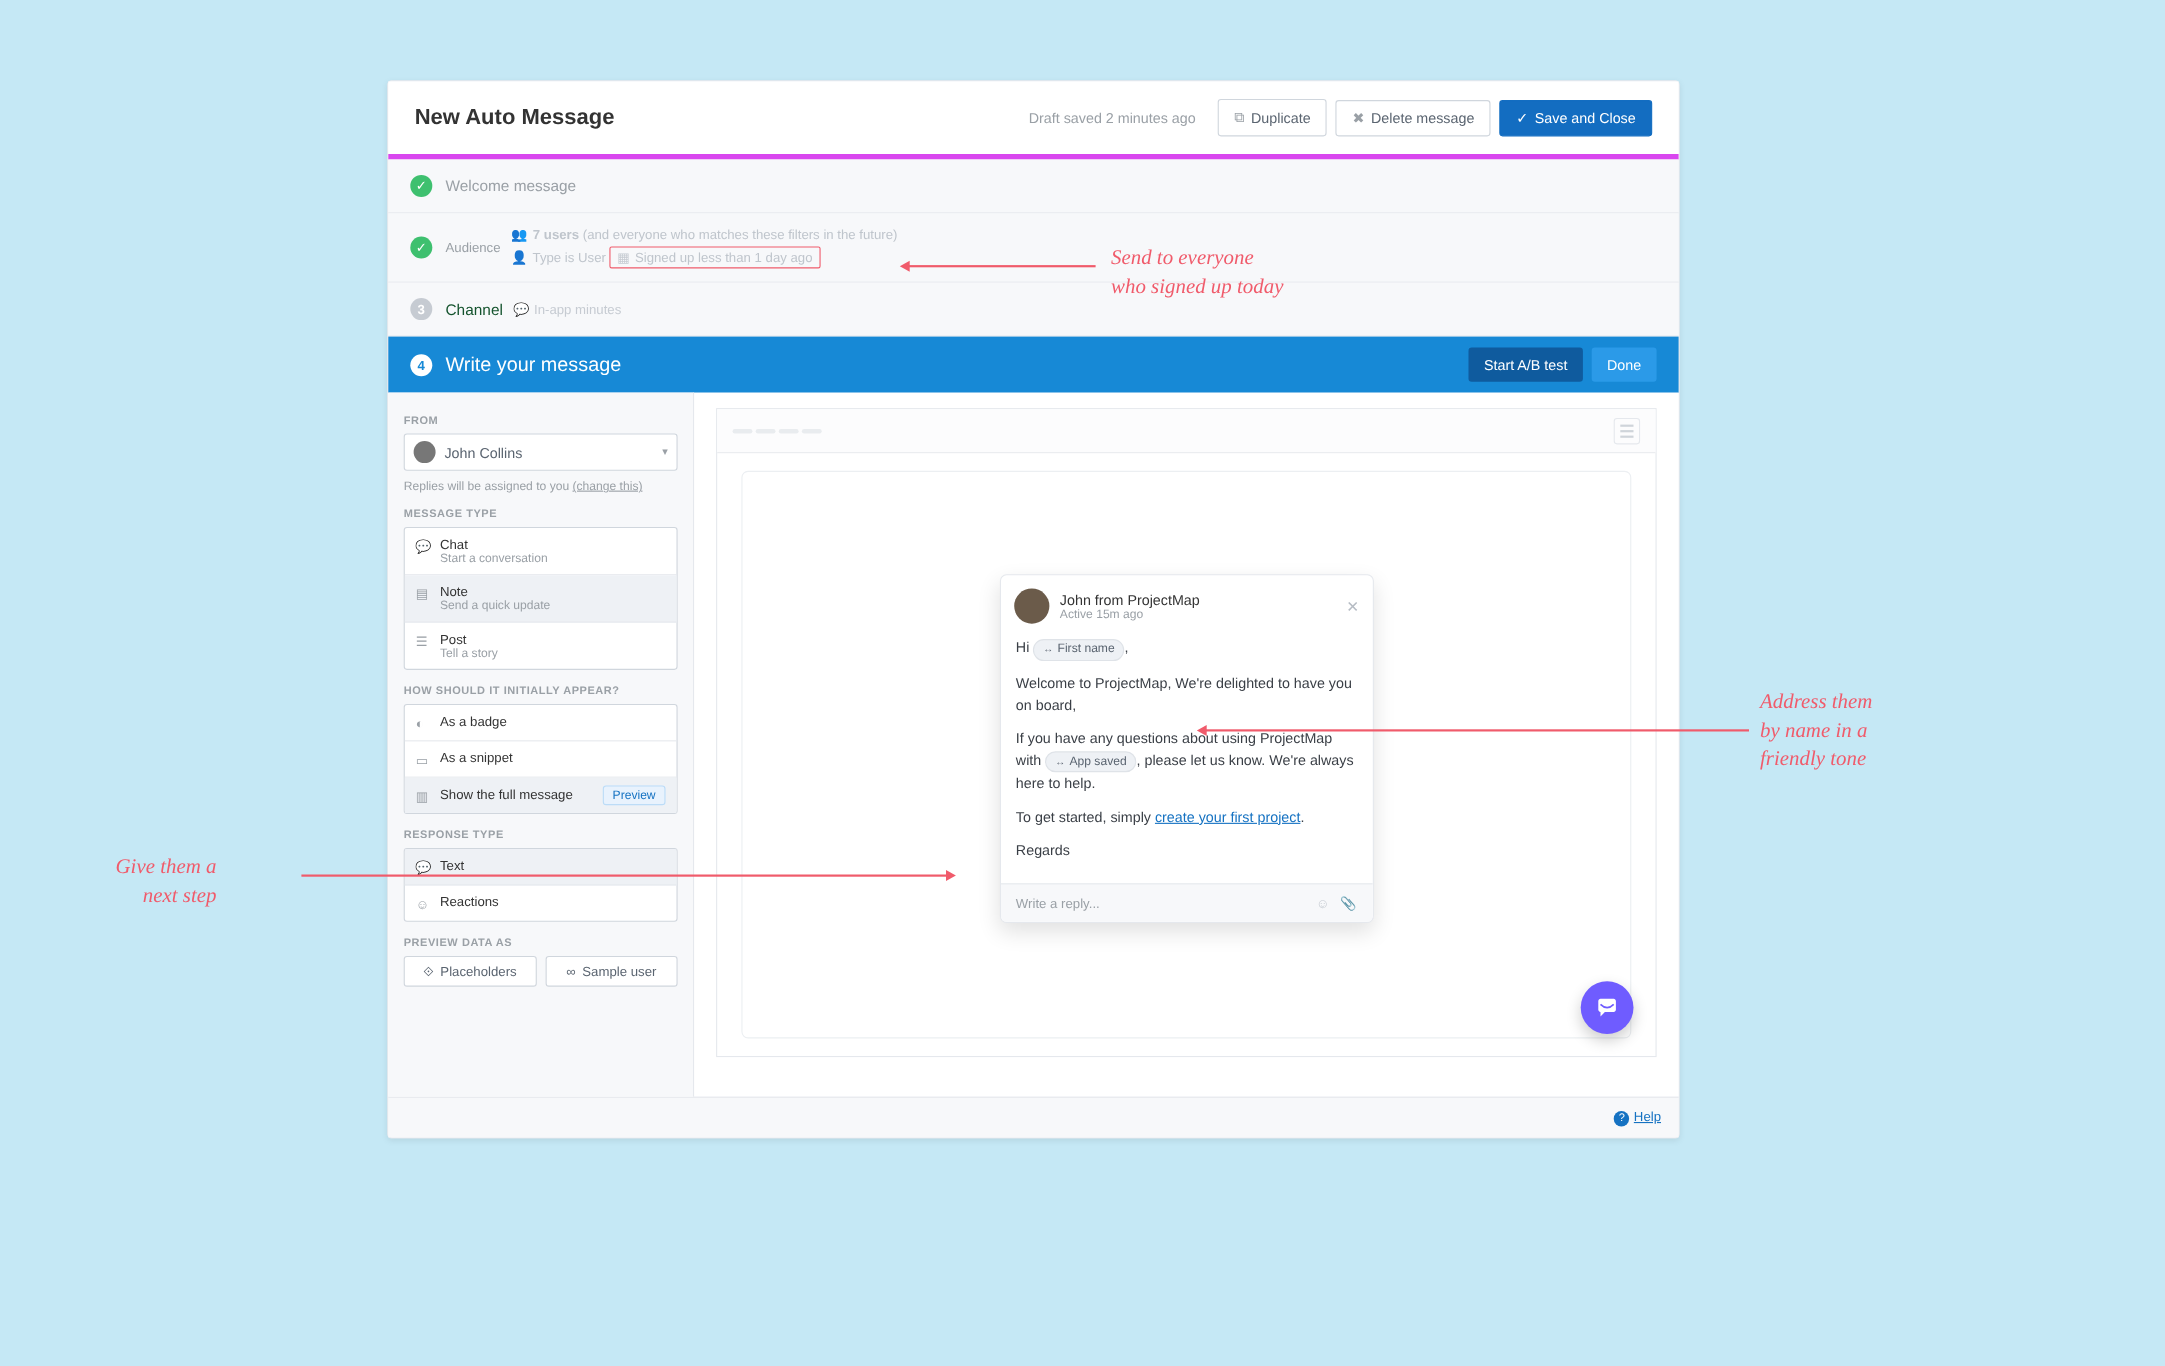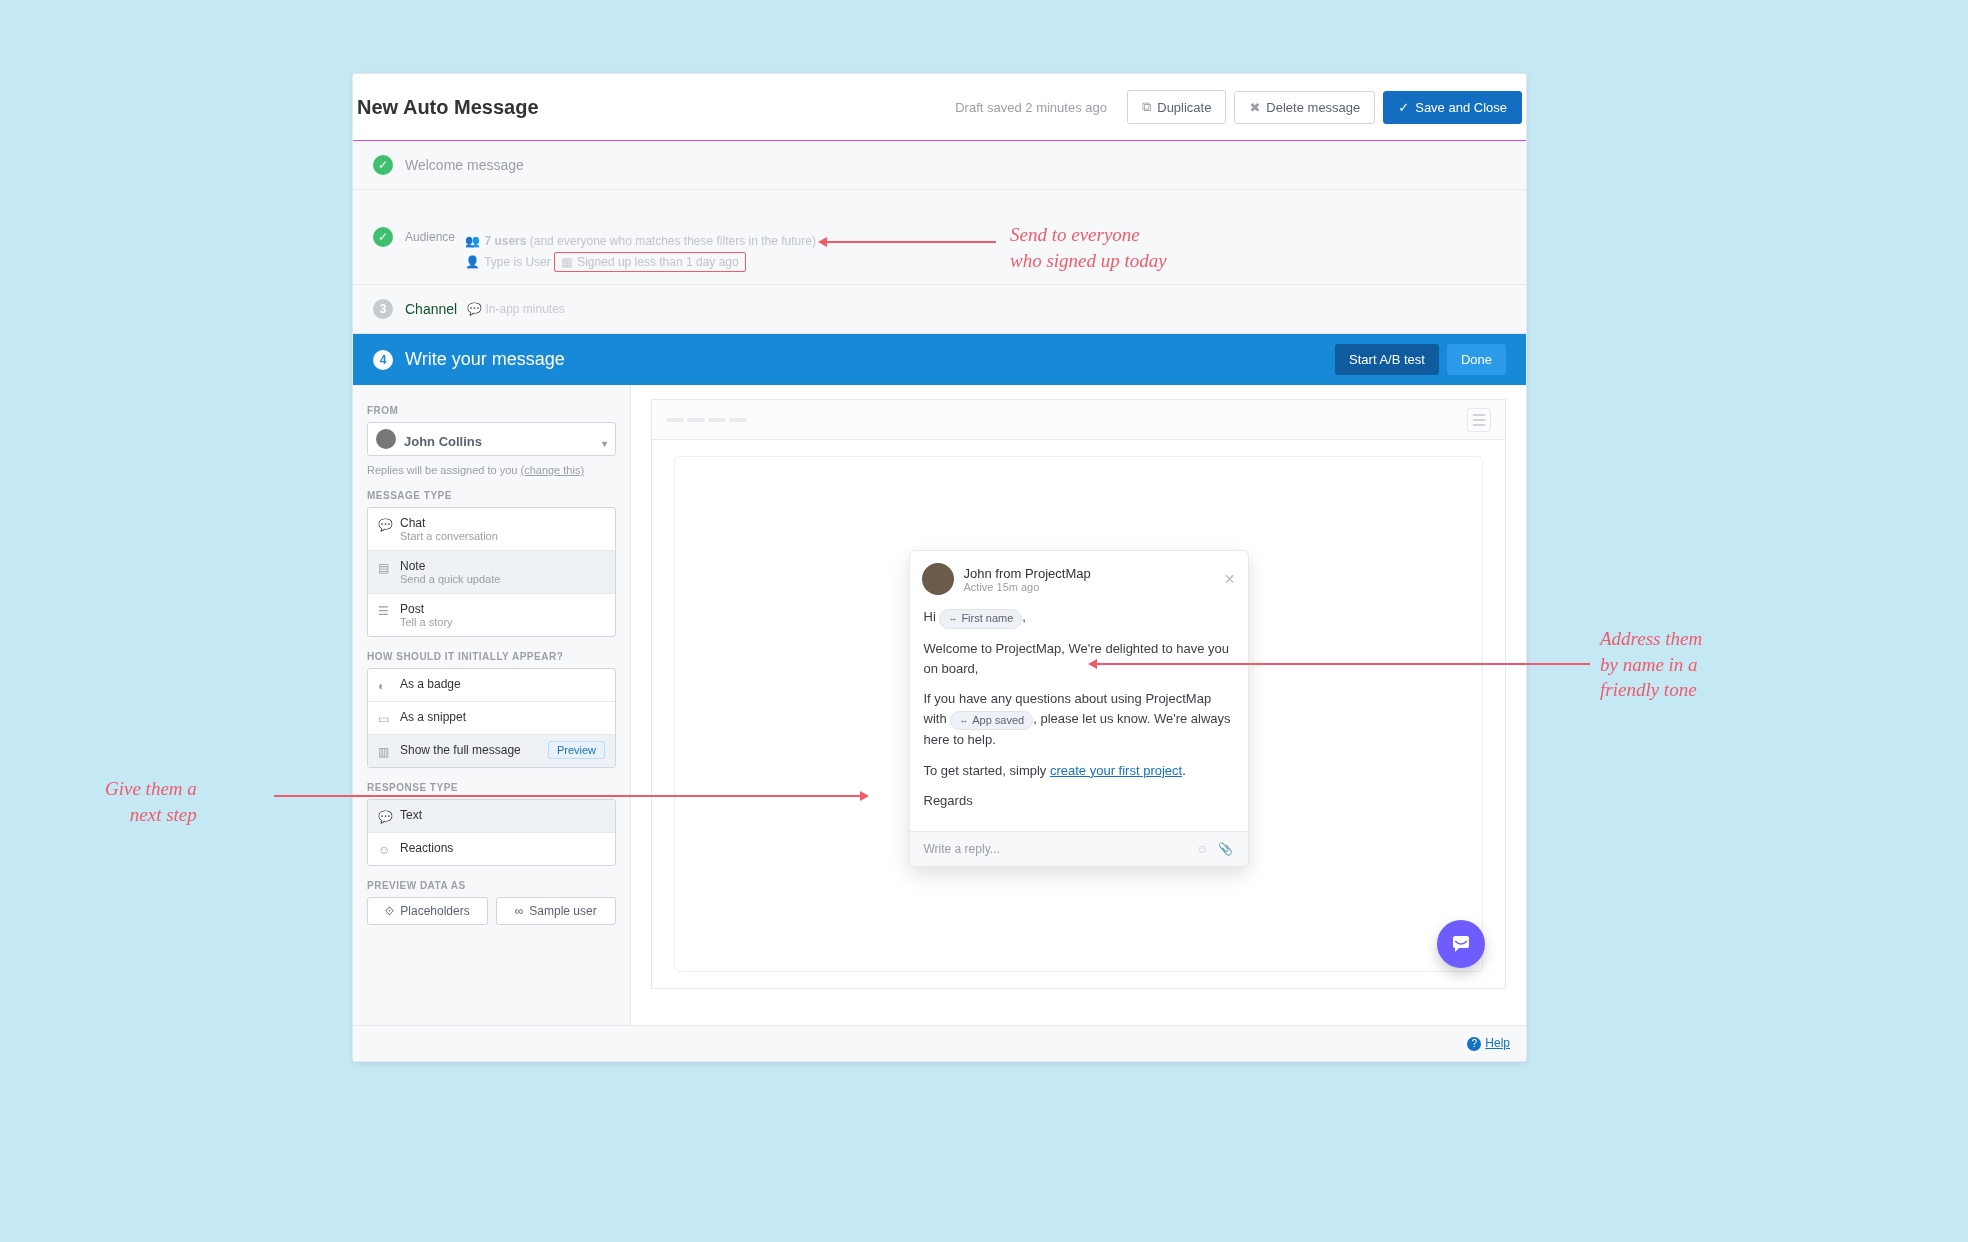--- a/index.html
+++ b/index.html
@@ -5,7 +5,7 @@
 * { box-sizing: border-box; margin: 0; padding: 0; }
 body { font-family: -apple-system, BlinkMacSystemFont, "Segoe UI", Helvetica, Arial, sans-serif; background: #c5e8f5; width: 1968px; height: 1242px; position: relative; }
 .page-wrap { position: absolute; left: 352px; top: 73px; width: 1175px; background: #f7f8fa; border: 1px solid #e5e8ed; border-radius: 4px; box-shadow: 0 2px 6px rgba(0,0,0,0.08); }
-.header-bar { display: flex; align-items: center; padding: 16px 4px; border-bottom: 1px solid #d946ef; background: #fff; }
+.header-bar { display: flex; align-items: center; padding: 16px 24px; border-bottom: 5px solid #d946ef; background: #fff; }
 .header-title { font-size: 20px; font-weight: 600; color: #333; }
 .header-spacer { flex: 1; }
 .draft-text { color: #9aa0a6; font-size: 13px; margin-right: 12px; }

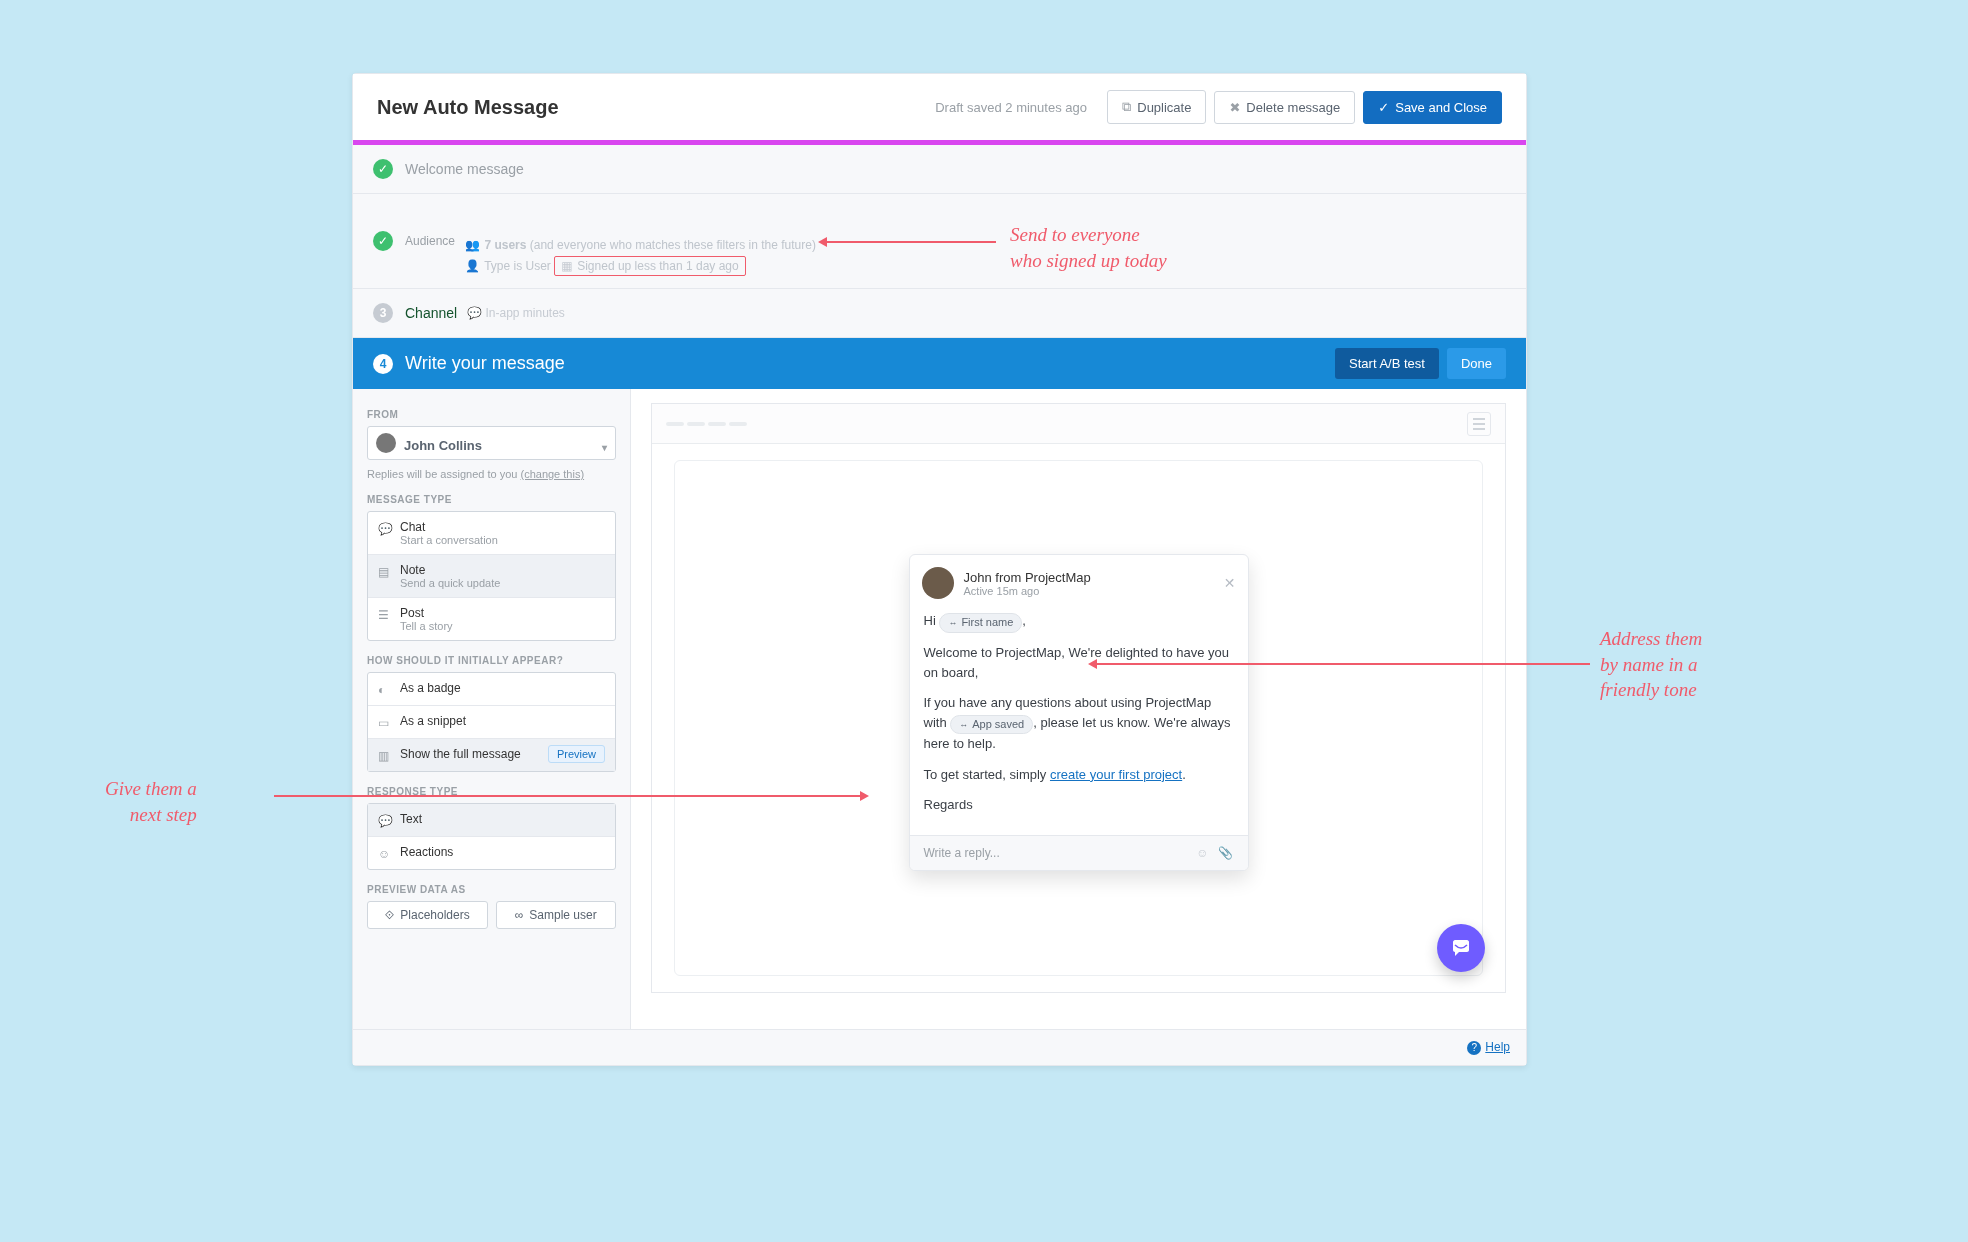--- a/index.html
+++ b/index.html
@@ -20,7 +20,7 @@
 .step-label-muted { color: #14532d; font-size: 14px; }
 .aud-block { display: flex; align-items: flex-start; padding: 12px 20px; border-bottom: 1px solid #e5e8ed; background: #f7f8fa; }
 .aud-text { color: #9aa0a6; font-size: 12px; margin-right: 10px; align-self: center; }
-.aud-lines { display: flex; flex-direction: column; gap: 4px; font-size: 12px; color: #bfc5cc; margin-top: 32px; }
+.aud-lines { display: flex; flex-direction: column; gap: 4px; font-size: 12px; color: #bfc5cc; }
 .aud-line-ic { display: inline-block; width: 12px; color: #c6cbd2; margin-right: 4px; }
 .aud-highlight { display: inline-flex; align-items: center; border: 1.5px solid #f05b6b; padding: 2px 6px; border-radius: 2px; }
 .chan-row { display: flex; align-items: center; padding: 14px 20px; border-bottom: 1px solid #e5e8ed; background: #f7f8fa; }

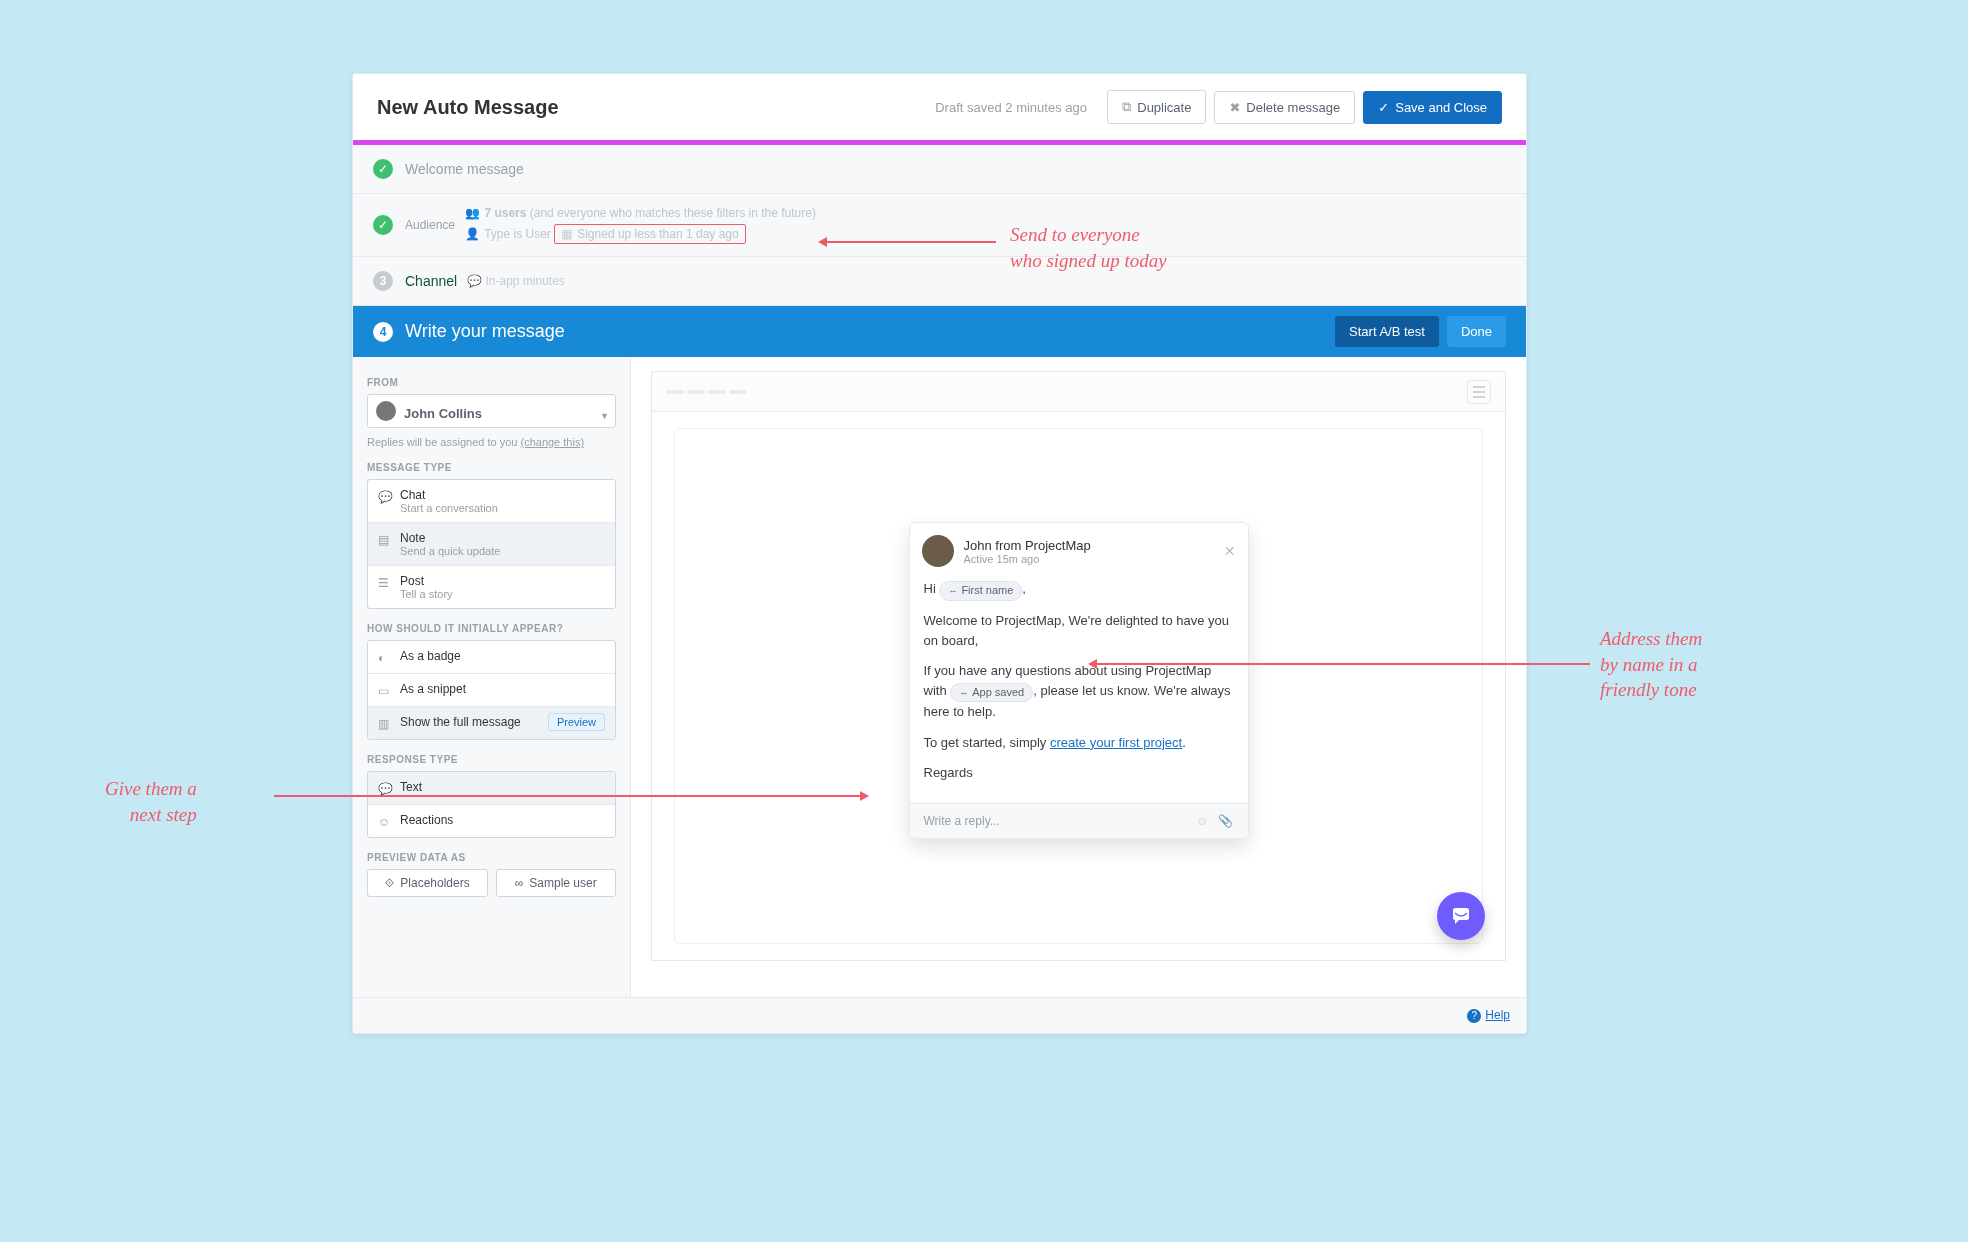--- a/index.html
+++ b/index.html
@@ -35,7 +35,7 @@
 .composer-area { display: flex; background: #fff; min-height: 640px; }
 .left-col { width: 278px; border-right: 1px solid #e5e8ed; padding: 14px; font-size: 12px; color: #5a6470; background: #f7f8fa; }
 .lc-label { font-size: 10px; color: #9aa0a6; letter-spacing: 0.5px; margin: 6px 0 6px 0; font-weight: 600; }
-.from-select { display: flex; align-items: flex-end; background: #fff; border: 1px solid #d0d6dd; border-radius: 3px; padding: 6px 8px; font-size: 13px; font-weight: bold; }
+.from-select { display: flex; align-items: center; background: #fff; border: 1px solid #d0d6dd; border-radius: 3px; padding: 6px 8px; font-size: 13px; }
 .avatar-sm { width: 20px; height: 20px; border-radius: 50%; background: #777; margin-right: 8px; }
 .caret { color: #9aa0a6; margin-left: auto; font-size: 10px; }
 .replies-text { font-size: 11px; color: #9aa0a6; margin: 8px 0 14px 0; }

